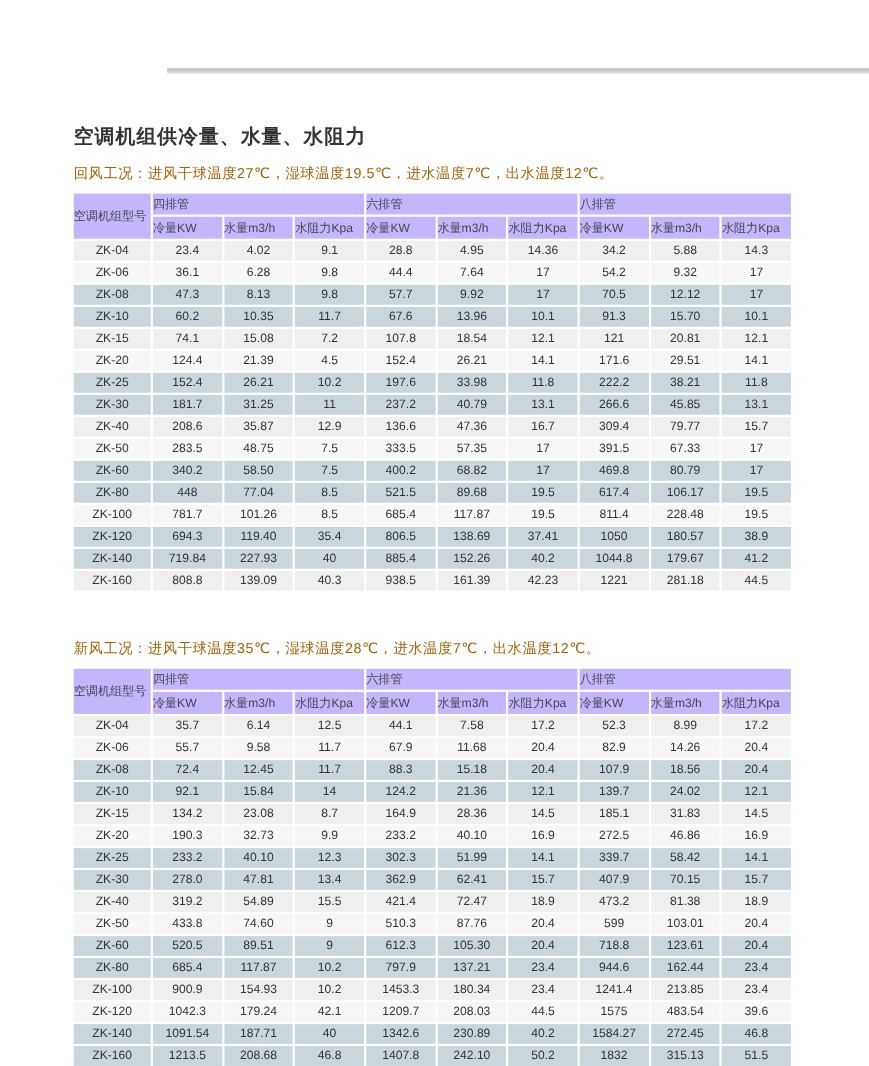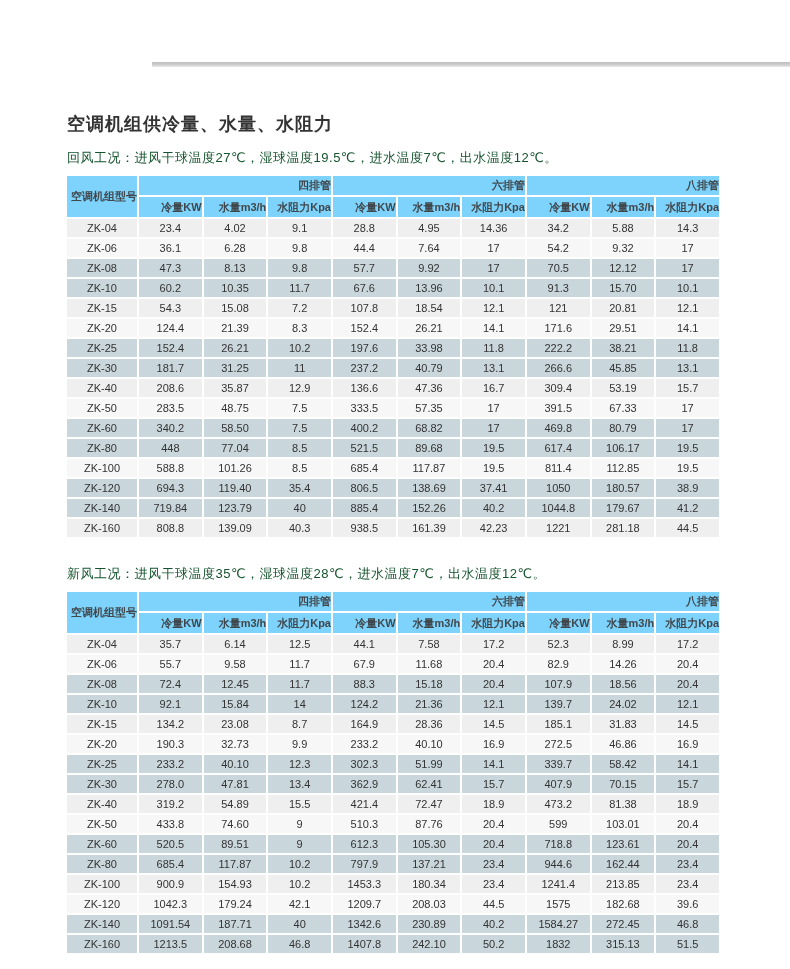--- a/index.html
+++ b/index.html
@@ -32,7 +32,7 @@
   .cond {
     margin: 13px 0 7px 2px;
     font-size: 13px;
-    color: #14532d;
+    color: #a16207;
     letter-spacing: 0.5px;
   }
   .cond.second { margin-top: 26px; }

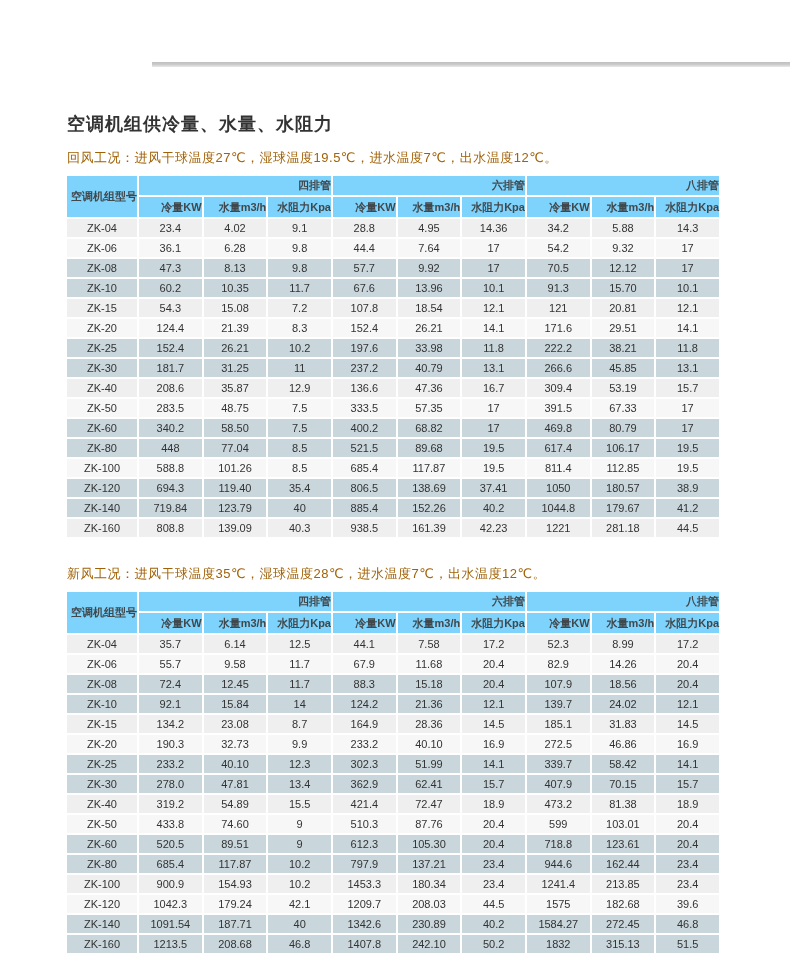--- a/index.html
+++ b/index.html
@@ -44,13 +44,13 @@
   }
   table.spec col.model-col { width: 70px; }
   table.spec th {
-    background: #7dd3fc;
+    background: #c4b5fd;
     color: #41484d;
-    font-weight: bold;
+    font-weight: normal;
     font-size: 11px;
     height: 20px;
     padding: 1px 0;
-    text-align: right;
+    text-align: left;
   }
   table.spec th.group-th { height: 19px; }
   table.spec td {

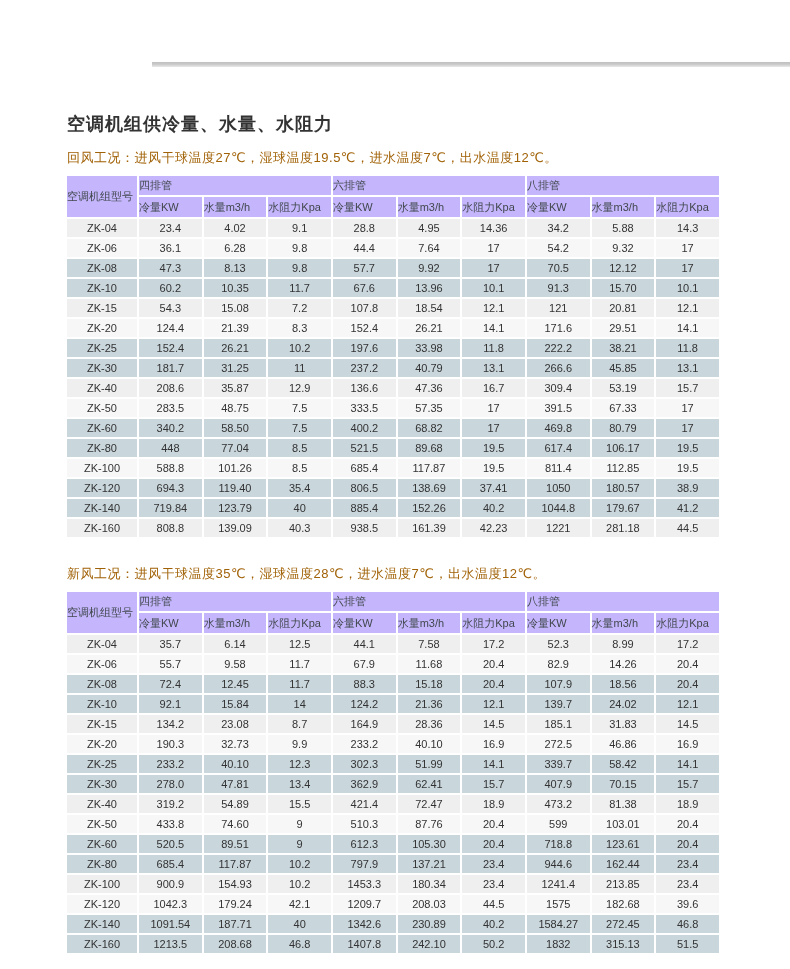--- a/index.html
+++ b/index.html
@@ -159,7 +159,7 @@
           </tr>
           <tr class="shade-A">
             <td>ZK-15</td>
-            <td>54.3</td>
+            <td>74.1</td>
             <td>15.08</td>
             <td>7.2</td>
             <td>107.8</td>

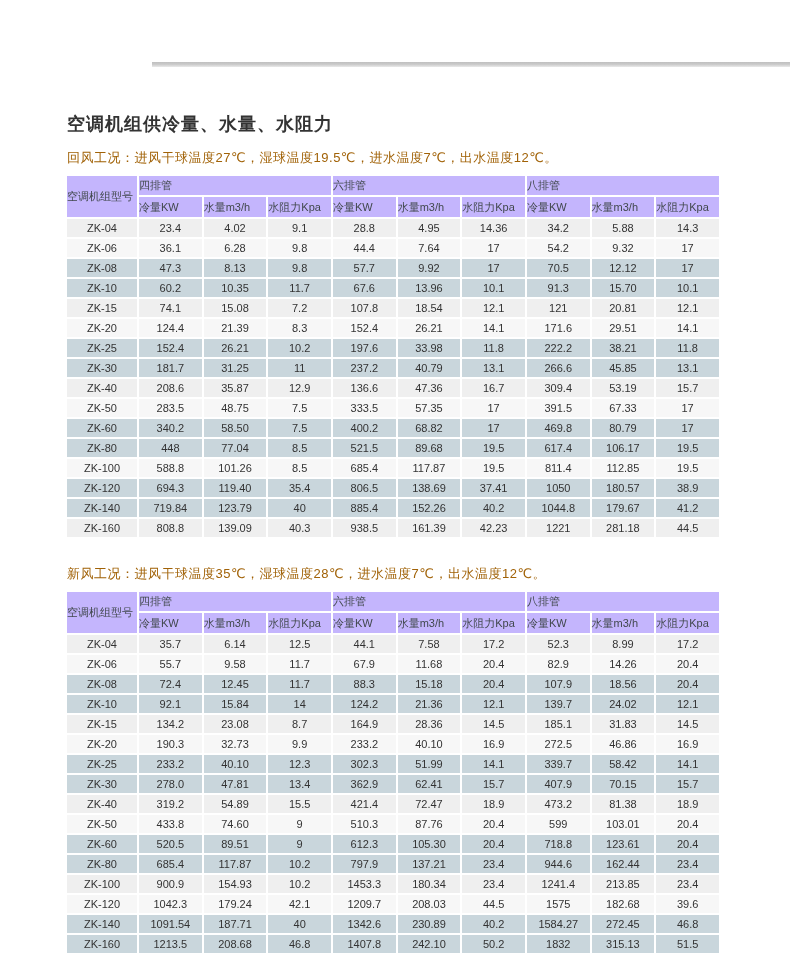--- a/index.html
+++ b/index.html
@@ -173,7 +173,7 @@
             <td>ZK-20</td>
             <td>124.4</td>
             <td>21.39</td>
-            <td>8.3</td>
+            <td>4.5</td>
             <td>152.4</td>
             <td>26.21</td>
             <td>14.1</td>

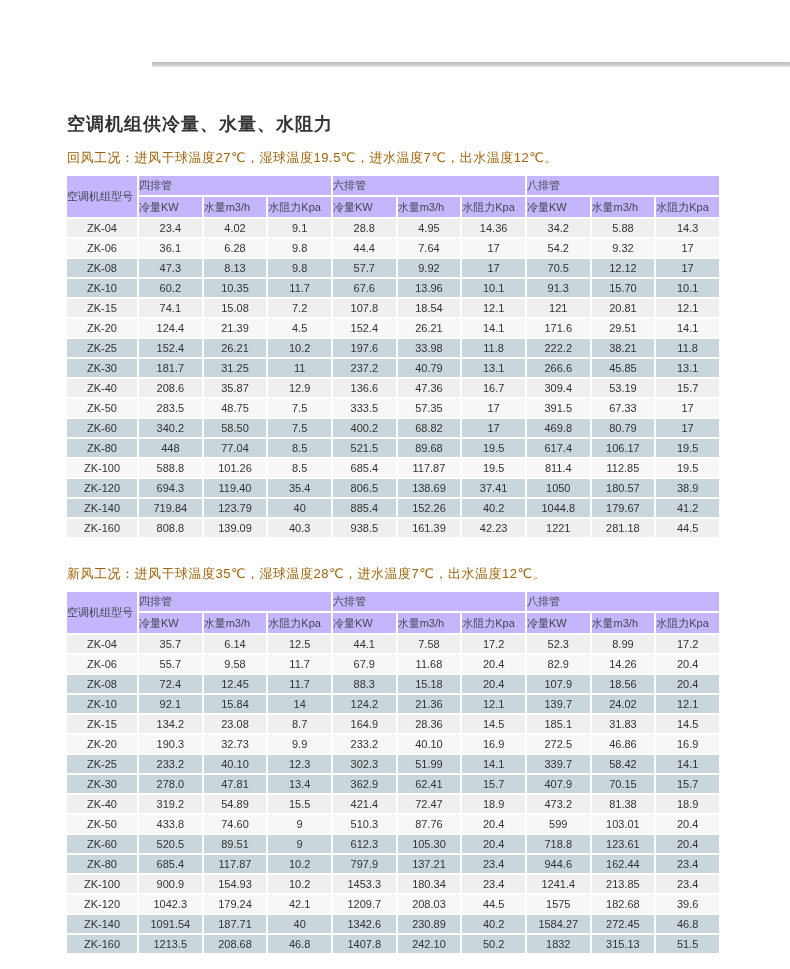--- a/index.html
+++ b/index.html
@@ -214,7 +214,7 @@
             <td>47.36</td>
             <td>16.7</td>
             <td>309.4</td>
-            <td>53.19</td>
+            <td>79.77</td>
             <td>15.7</td>
           </tr>
           <tr class="shade-B">

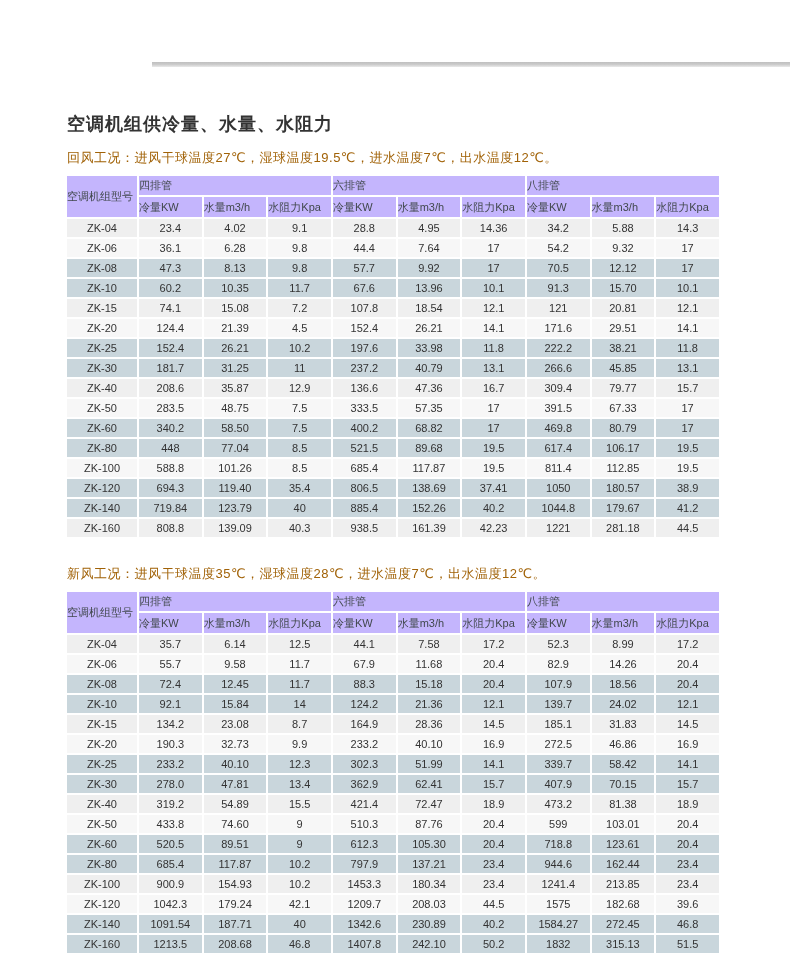--- a/index.html
+++ b/index.html
@@ -255,7 +255,7 @@
           </tr>
           <tr class="shade-B">
             <td>ZK-100</td>
-            <td>588.8</td>
+            <td>781.7</td>
             <td>101.26</td>
             <td>8.5</td>
             <td>685.4</td>

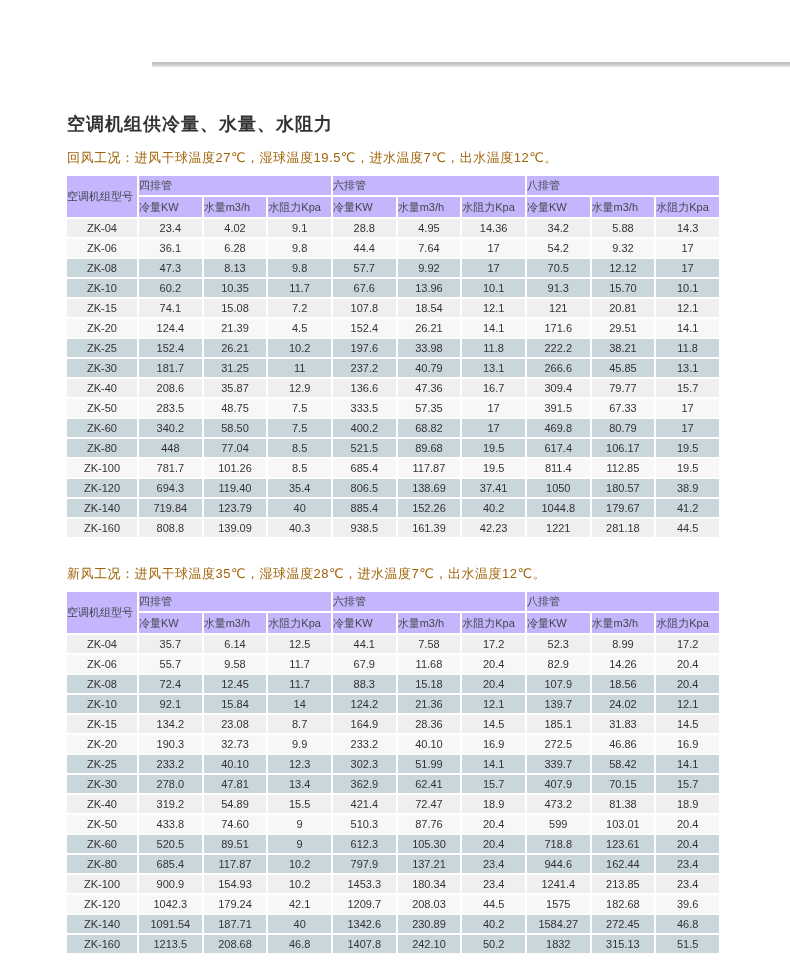--- a/index.html
+++ b/index.html
@@ -262,7 +262,7 @@
             <td>117.87</td>
             <td>19.5</td>
             <td>811.4</td>
-            <td>112.85</td>
+            <td>228.48</td>
             <td>19.5</td>
           </tr>
           <tr class="shade-C">

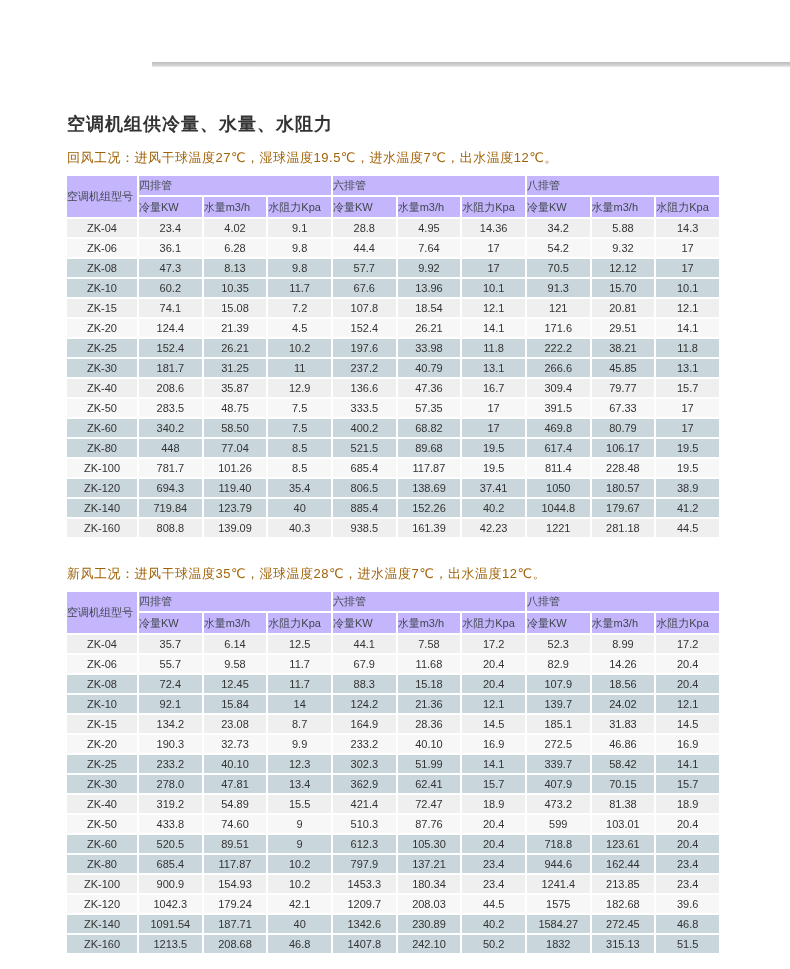--- a/index.html
+++ b/index.html
@@ -280,7 +280,7 @@
           <tr class="shade-C">
             <td>ZK-140</td>
             <td>719.84</td>
-            <td>123.79</td>
+            <td>227.93</td>
             <td>40</td>
             <td>885.4</td>
             <td>152.26</td>

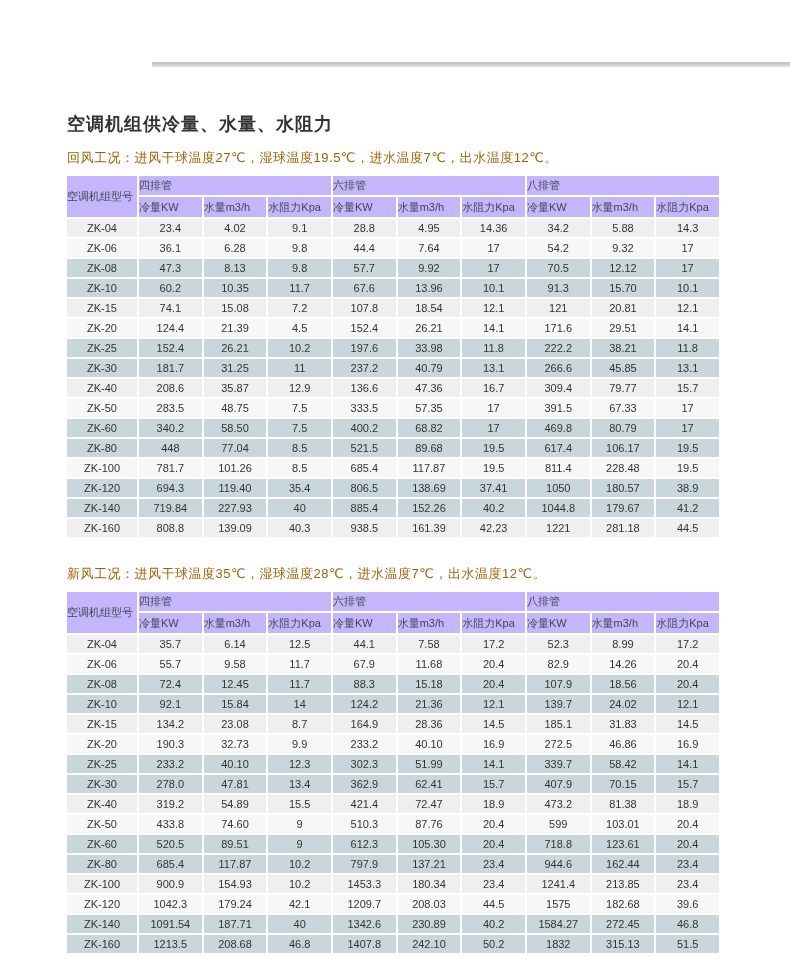--- a/index.html
+++ b/index.html
@@ -35,7 +35,7 @@
     color: #a16207;
     letter-spacing: 0.5px;
   }
-  .cond.second { margin-top: 26px; }
+  .cond.second { margin-top: 42px; }
   table.spec {
     width: 656px;
     table-layout: fixed;

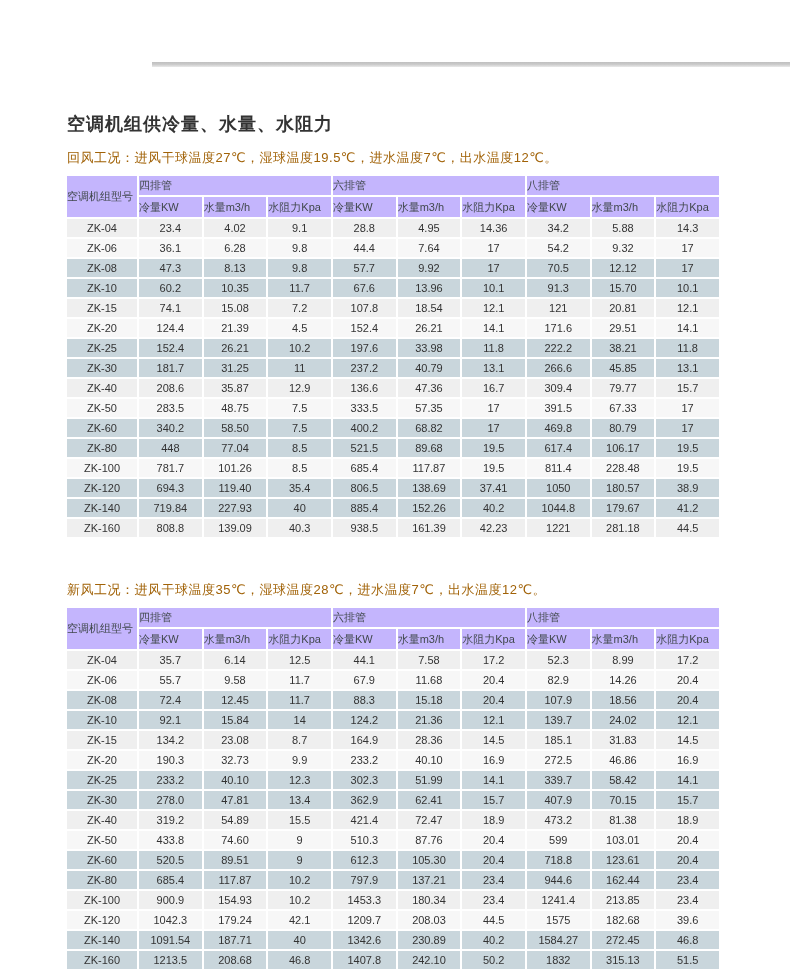--- a/index.html
+++ b/index.html
@@ -505,7 +505,7 @@
             <td>208.03</td>
             <td>44.5</td>
             <td>1575</td>
-            <td>182.68</td>
+            <td>483.54</td>
             <td>39.6</td>
           </tr>
           <tr class="shade-C">

